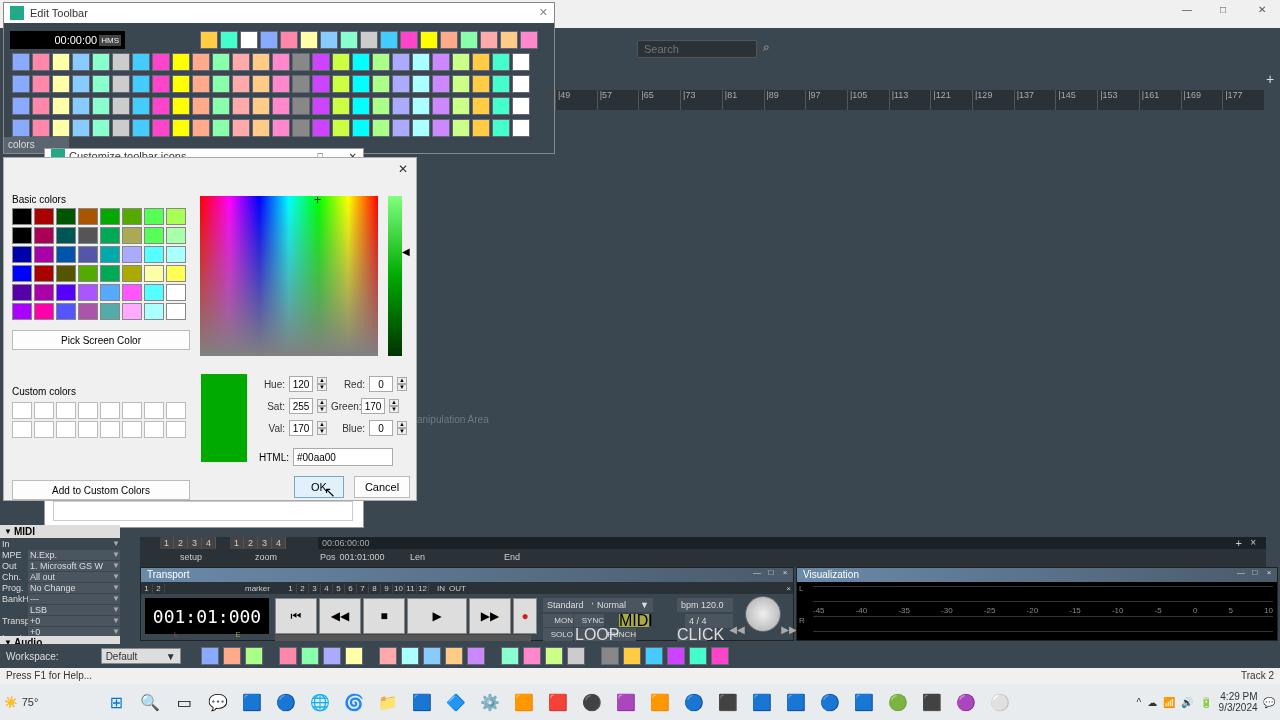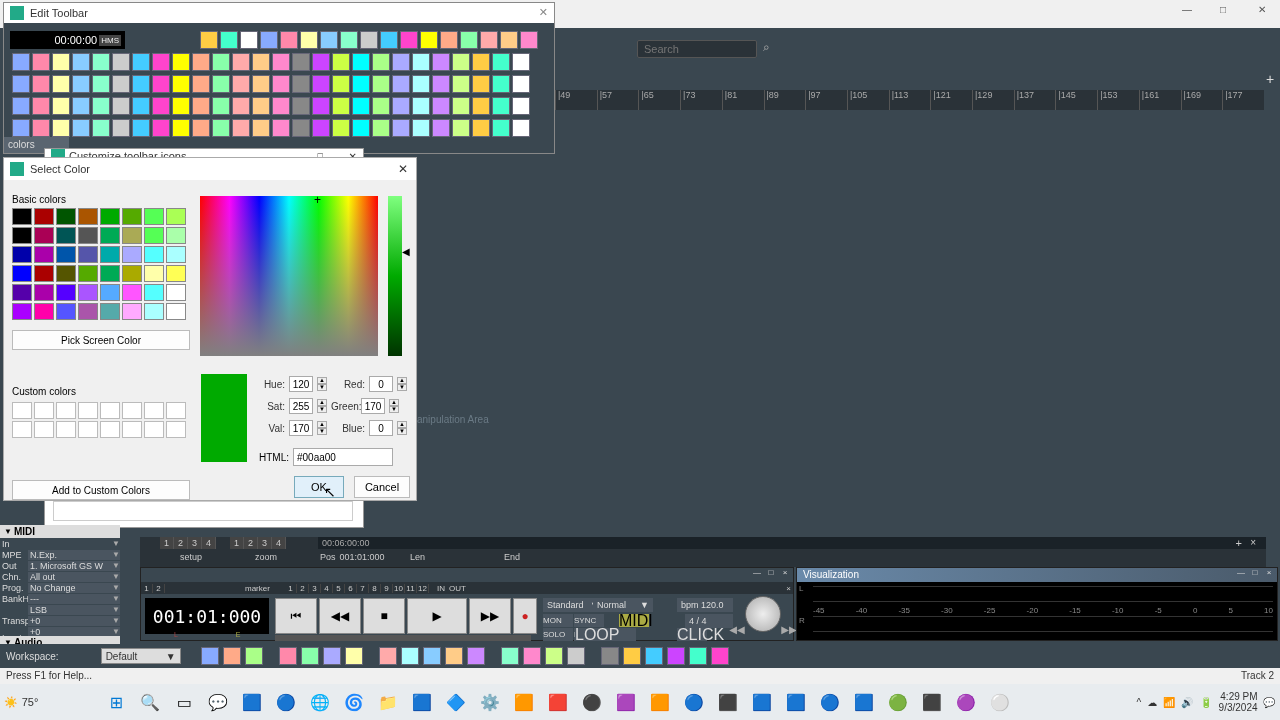--- a/index.html
+++ b/index.html
@@ -350,10 +350,6 @@
 </div>
 
 <div class="color-dialog">
-  <div class="cd-title">
-    <span class="et-icon"></span>
-    <span>Select Color</span>
-  </div>
   <span class="cd-close">✕</span>
 
   <span class="cd-basic-label">Basic colors</span>

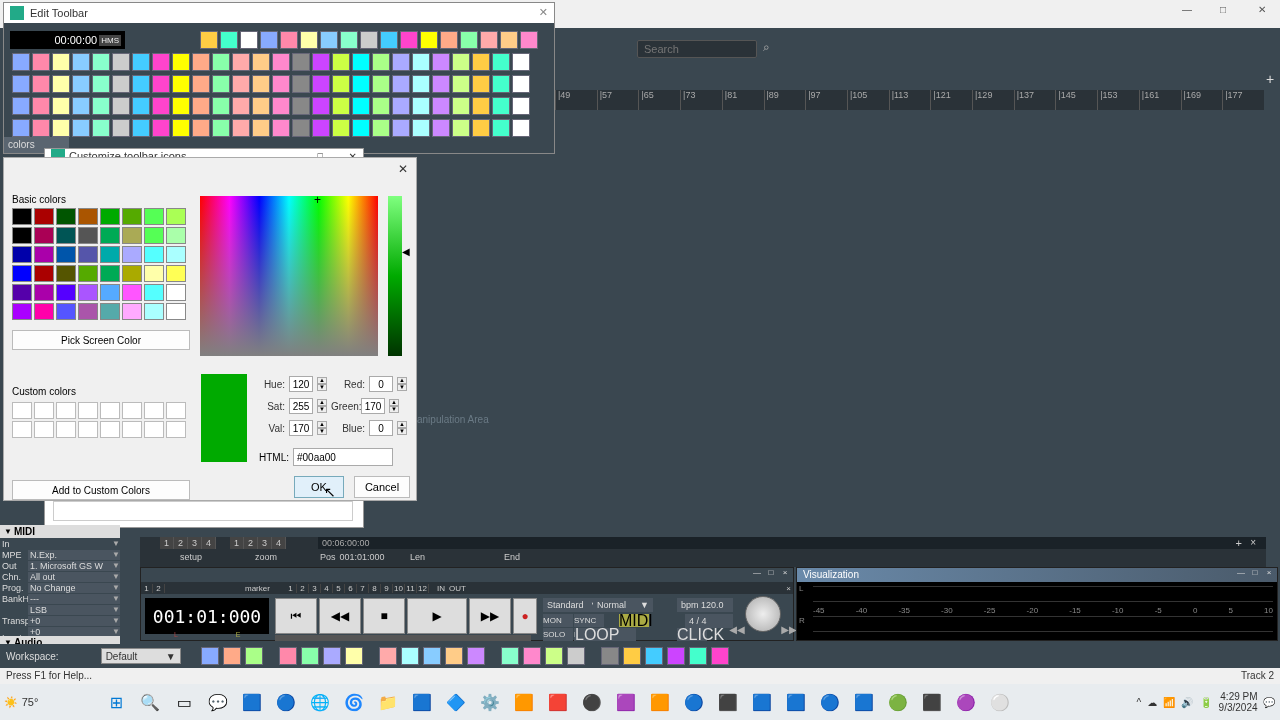--- a/index.html
+++ b/index.html
@@ -586,6 +586,7 @@
 </div>
 
 <div class="transport-panel">
+  <div class="tp-title">Transport</div>
   <div class="tp-winctl">
       <span>—</span>
       <span>□</span>

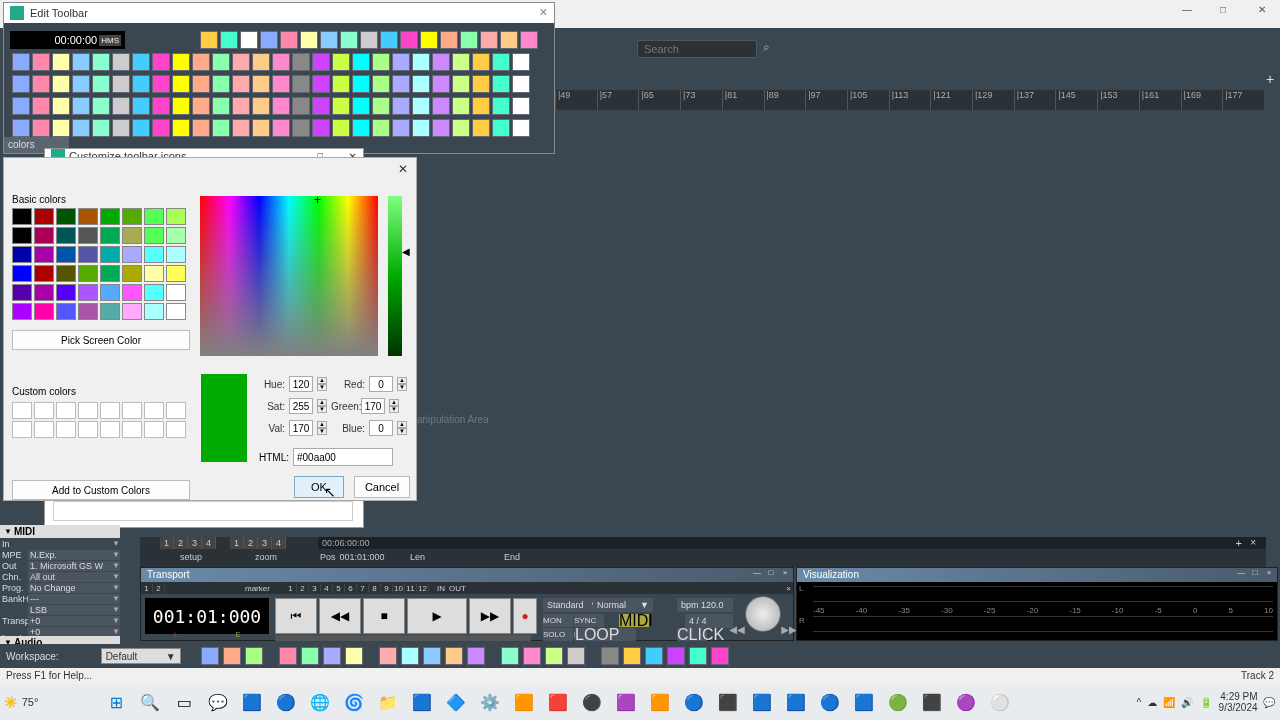--- a/index.html
+++ b/index.html
@@ -122,7 +122,7 @@
 .mode-dd { position: absolute; width: 60px; height: 14px; background: #4a5560; color: #ddd; font-size: 9px; padding: 0 4px; line-height: 14px; }
 .mode-arrow { float: right; }
 .mode-grid { position: absolute; display: grid; grid-template-columns: repeat(2, 30px); gap: 1px; font-size: 8px; }
-.mode-cell { height: 13px; background: #4a5560; color: #ddd; text-align: left; line-height: 13px; cursor: pointer; }
+.mode-cell { height: 13px; background: #4a5560; color: #ddd; text-align: right; line-height: 13px; cursor: pointer; }
 .knob { position: absolute; width: 36px; height: 36px; border-radius: 50%; background: radial-gradient(#eee, #aaa); border: 1px solid #666; }
 .knob-btn { position: absolute; width: 16px; height: 12px; color: #aaa; font-size: 10px; cursor: pointer; text-align: center; }
 

